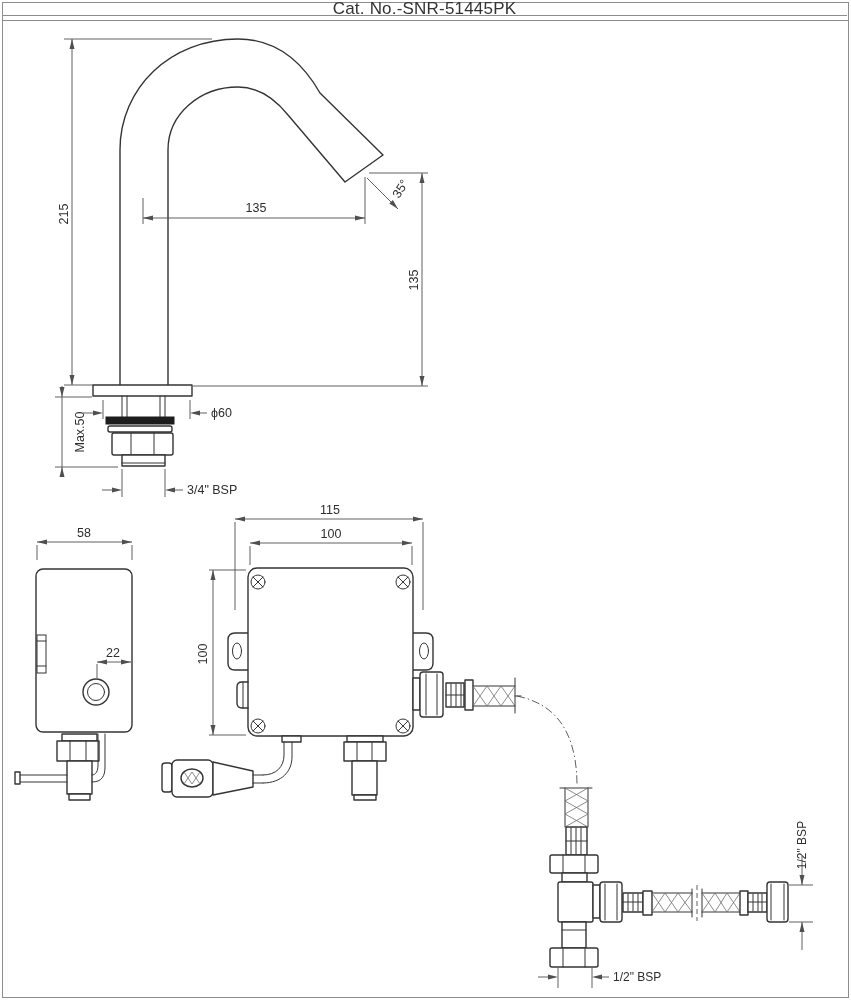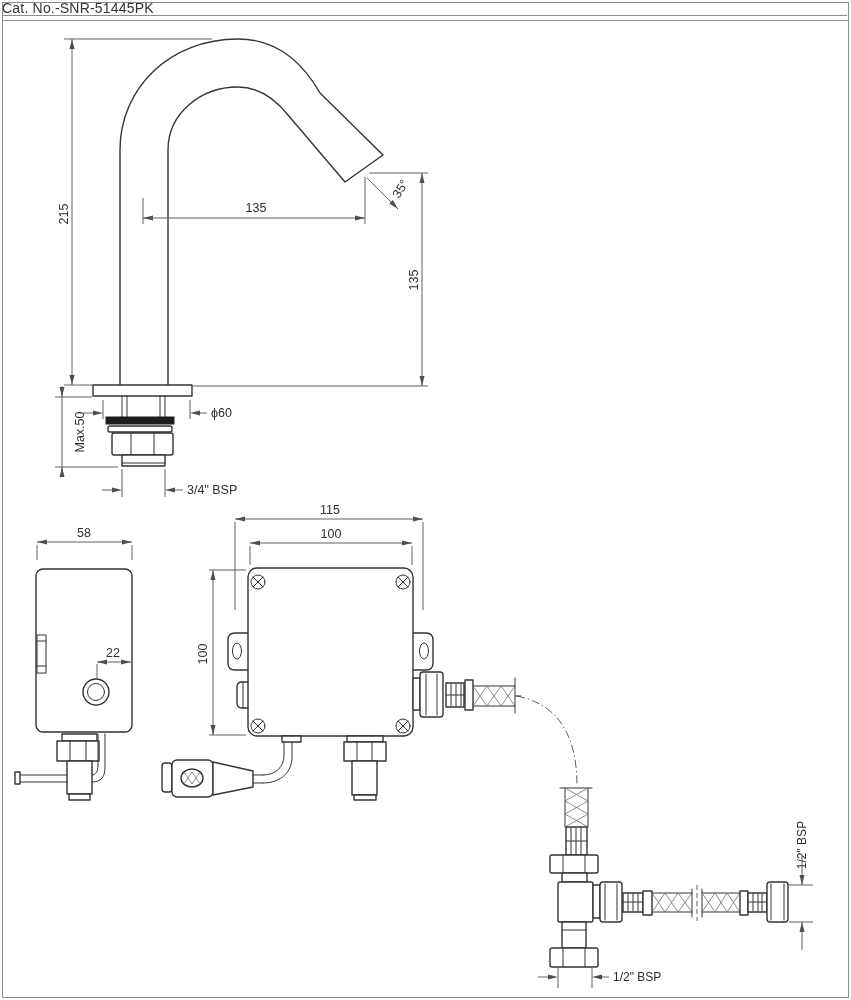--- a/index.html
+++ b/index.html
@@ -7,7 +7,7 @@
          font-family:"Liberation Sans", sans-serif;}
   .frame{position:absolute;left:2px;top:2px;width:845px;height:994px;border:1px solid #8d8d8d;}
   .titlebar{position:absolute;left:2px;top:2px;width:845px;height:13px;border-bottom:1px solid #8d8d8d;
-            font-size:14px;line-height:13px;color:#333;letter-spacing:.2px;}
+            text-align:center;font-size:17px;line-height:13px;color:#333;letter-spacing:.2px;}
   .rule2{position:absolute;left:2px;top:20px;width:847px;border-top:1px solid #8d8d8d;}
   svg{position:absolute;left:0;top:0;}
   

